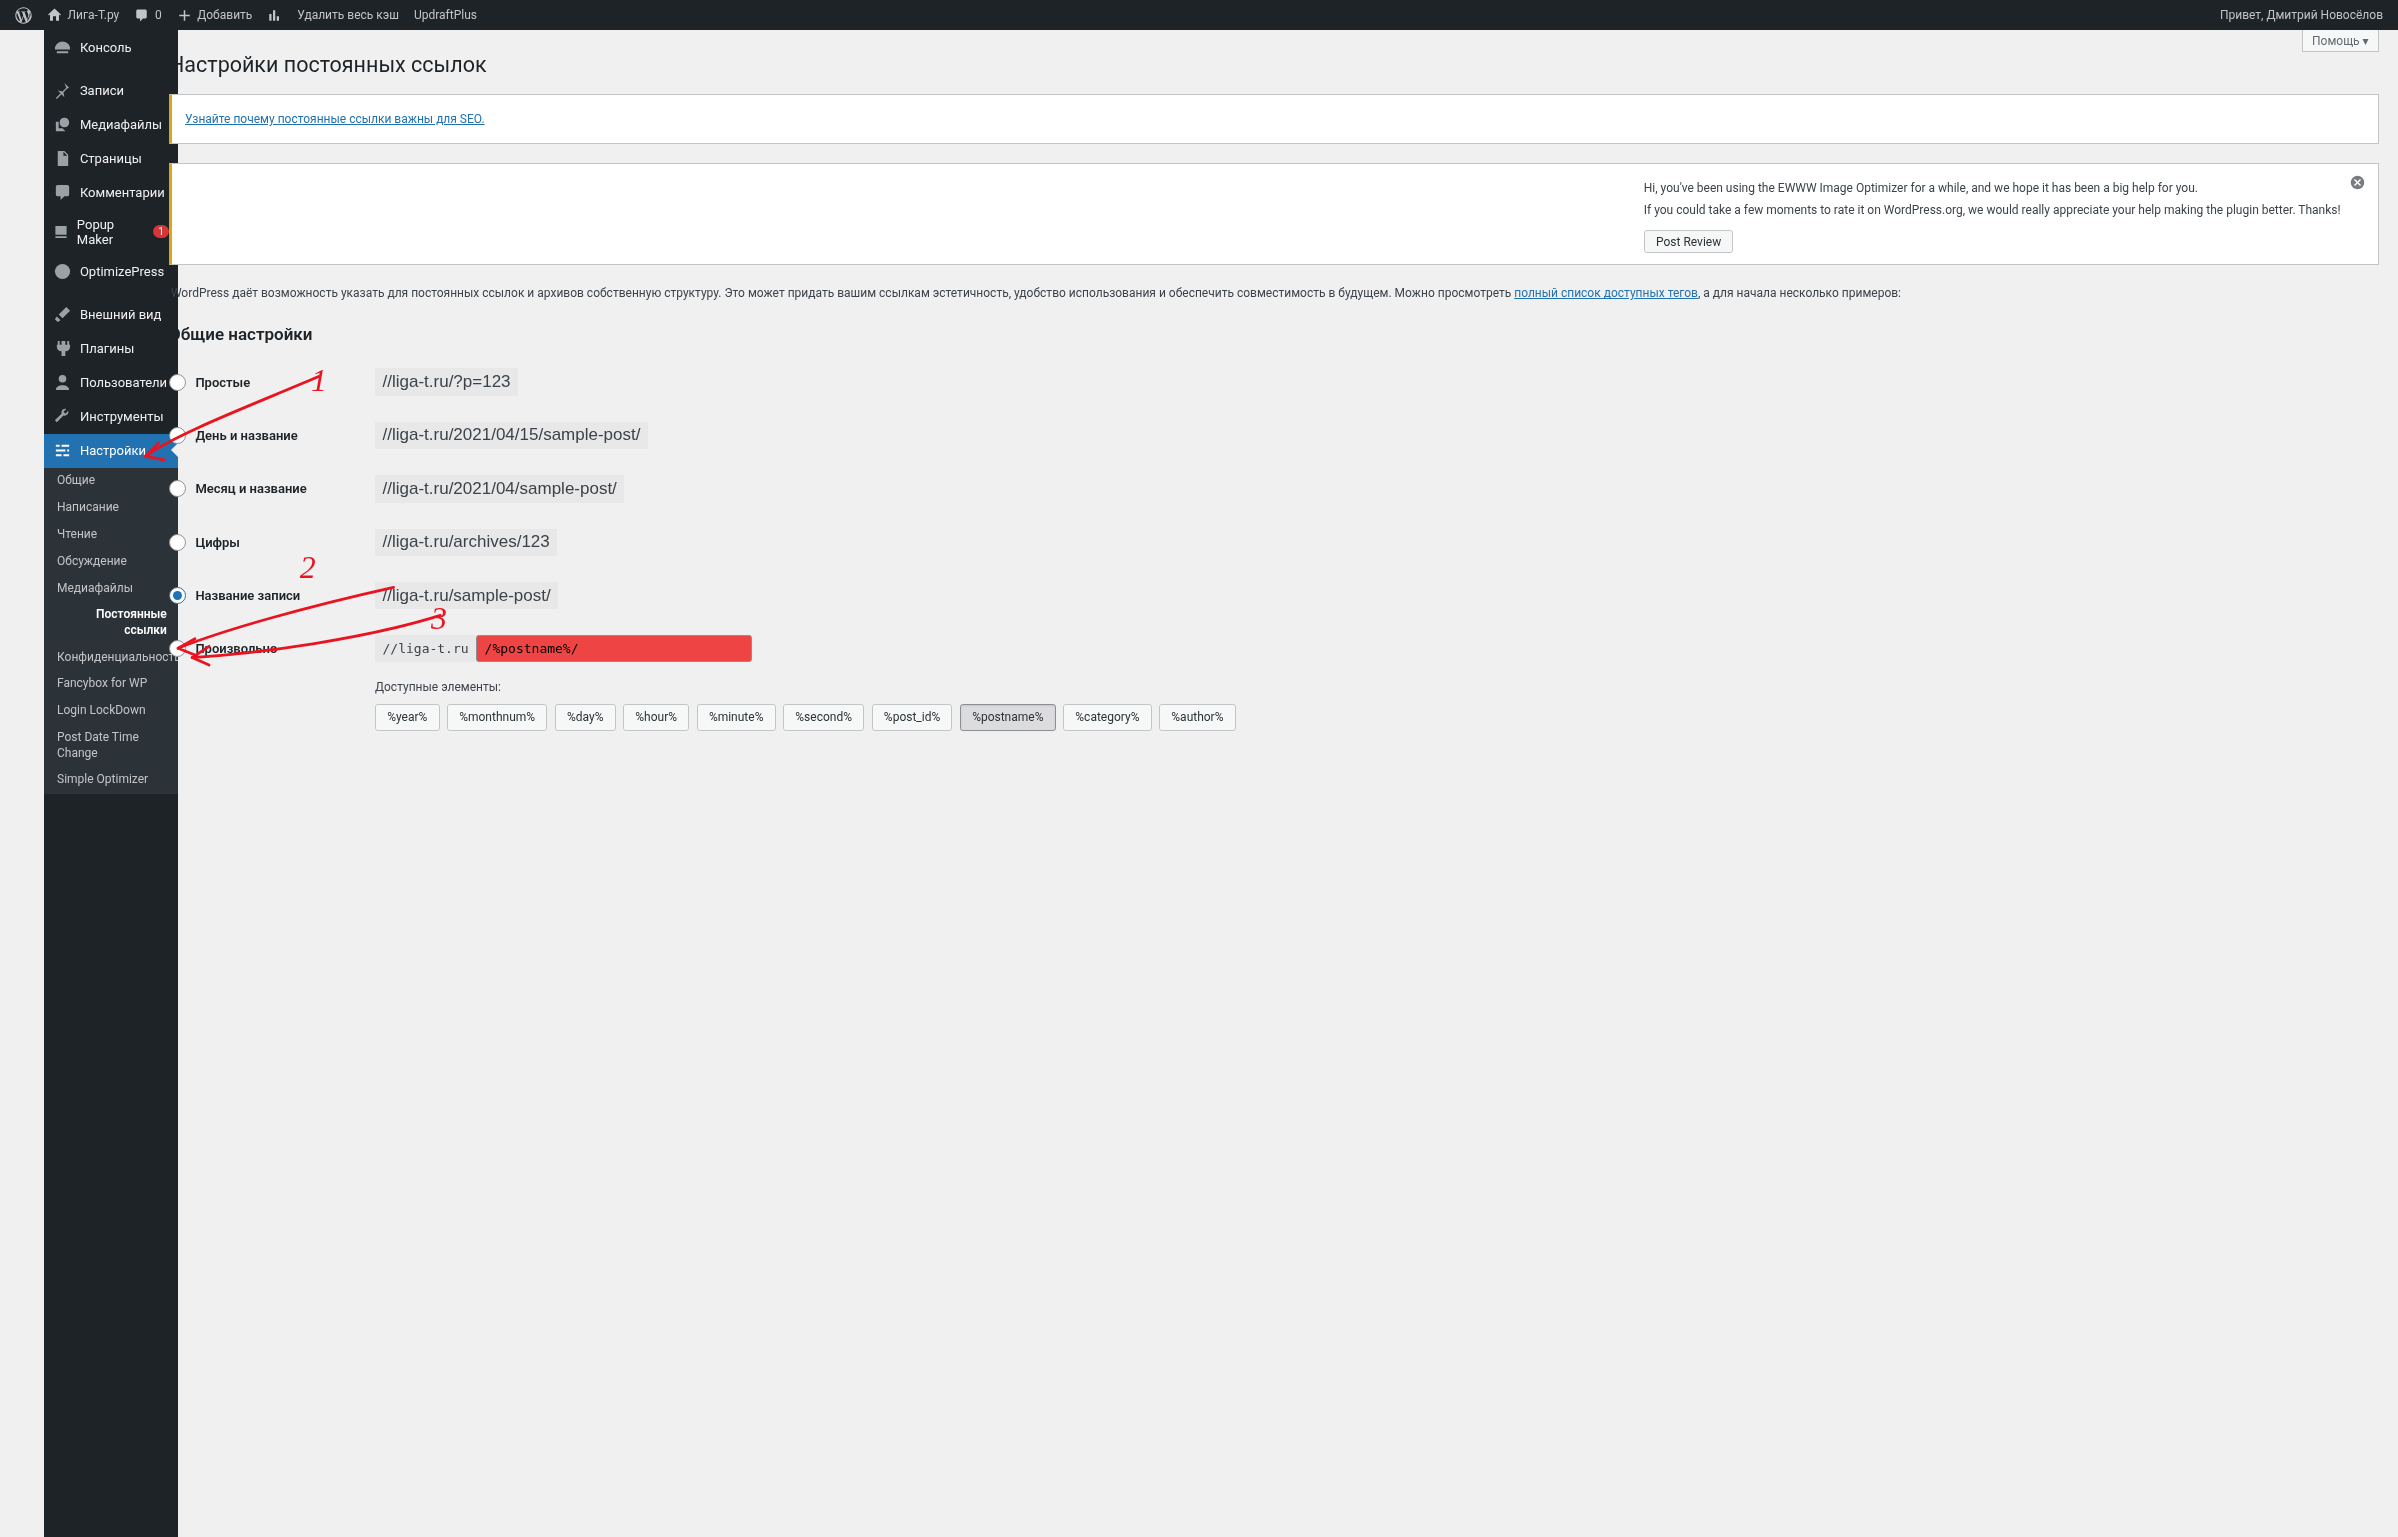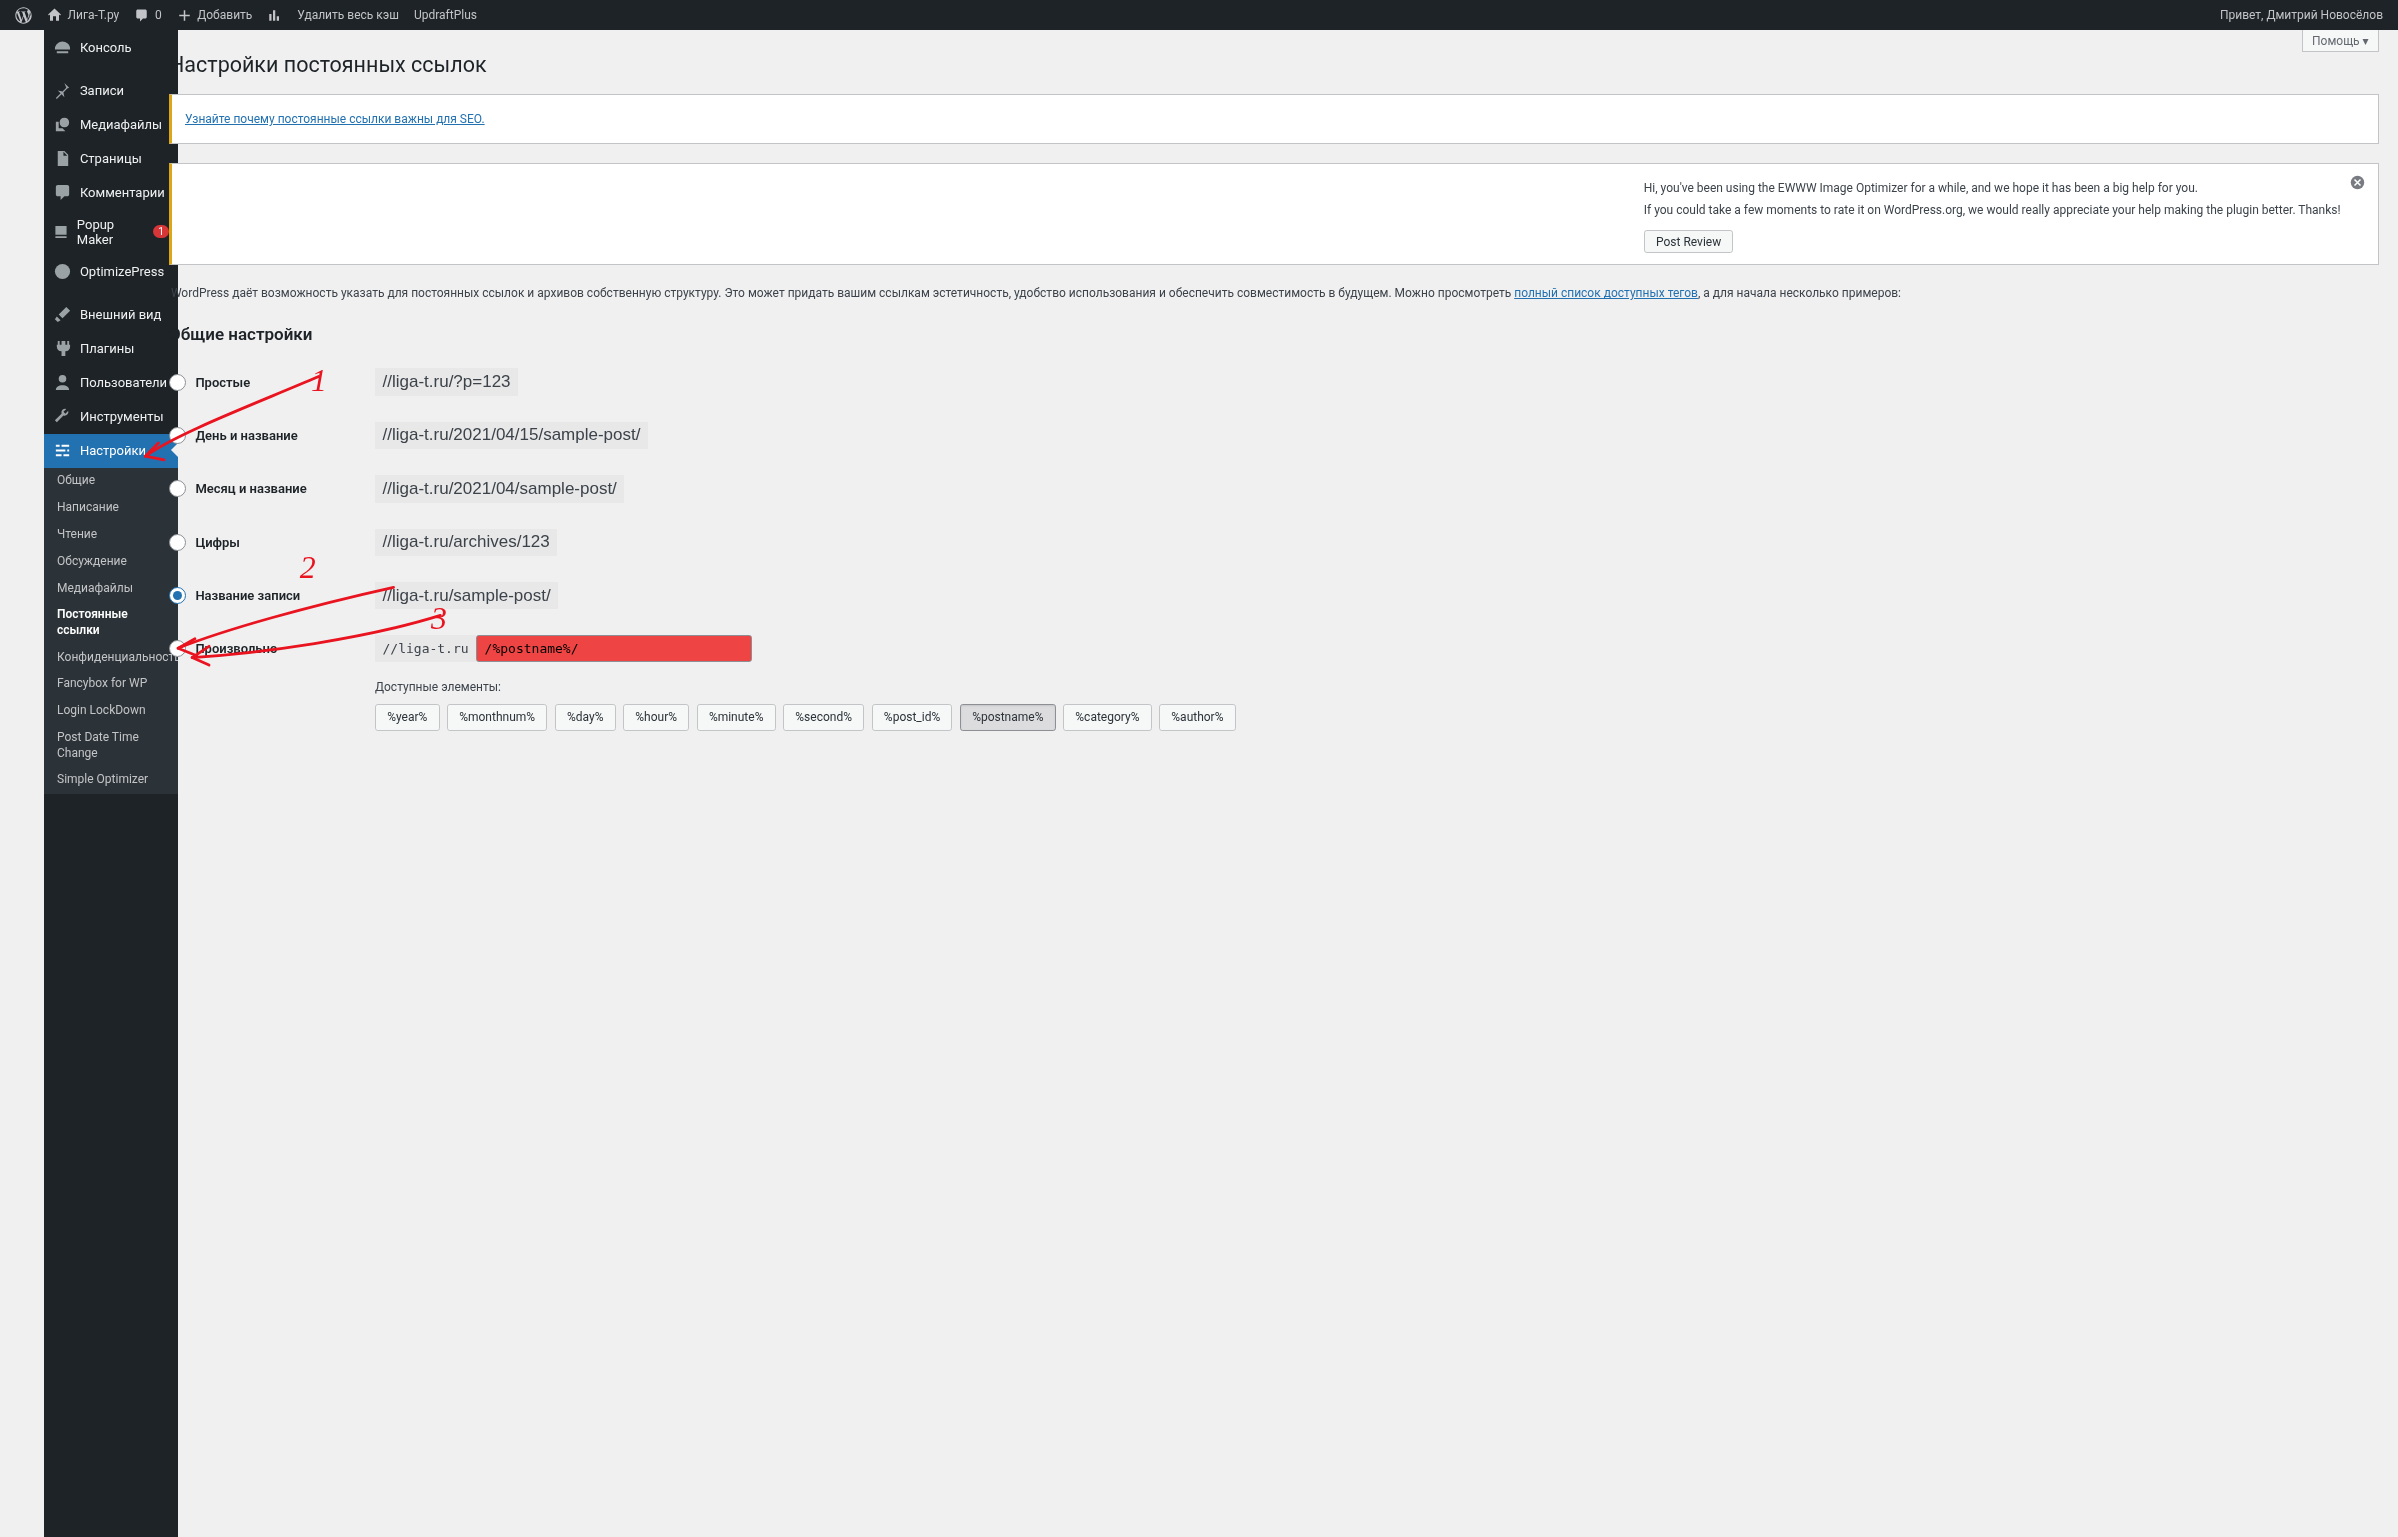--- a/index.html
+++ b/index.html
@@ -21,7 +21,7 @@
     border: 7.5px solid transparent; border-right-color: #f0f0f1;
   }
   #sidebar .sub-item { padding: 5.6px 11.2px 5.6px 13px; cursor: pointer; background: #2c3338; color: #c3c4c7; font-size: 12px; line-height: 1.3; }
-  #sidebar .sub-item.current { color: #fff; font-weight: 600; }
+  #sidebar .sub-item.current { color: #fff; font-weight: 600; text-align: right; }
   #sidebar .badge { background: #d63638; color: #fff; border-radius: 9.4px; padding: 0 5.6px; font-size: 10.3px; margin-left: 3.7px; display: inline-block; min-width: 15px; text-align: center; }
   
   #content { margin-left: 150px; margin-top: 30px; padding: 9.4px 19px 56px 19px; position: relative; }

